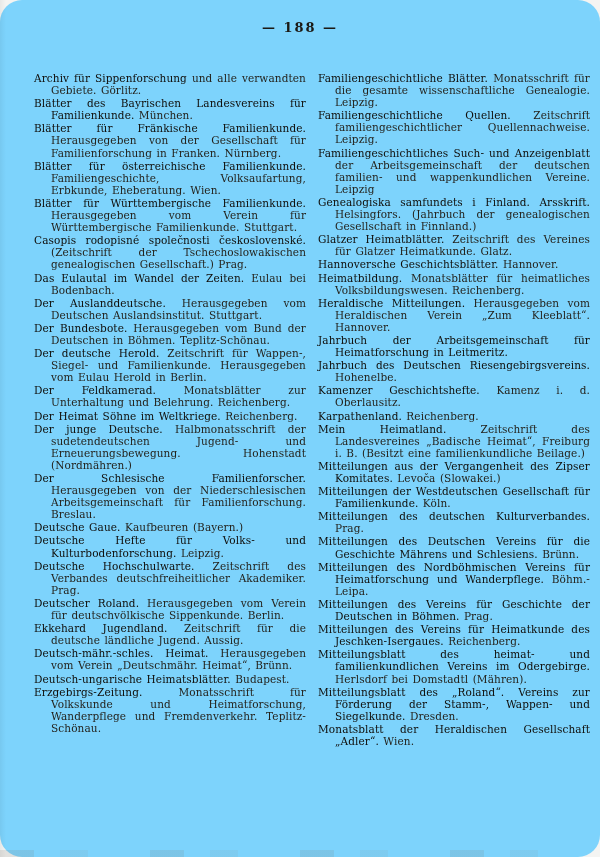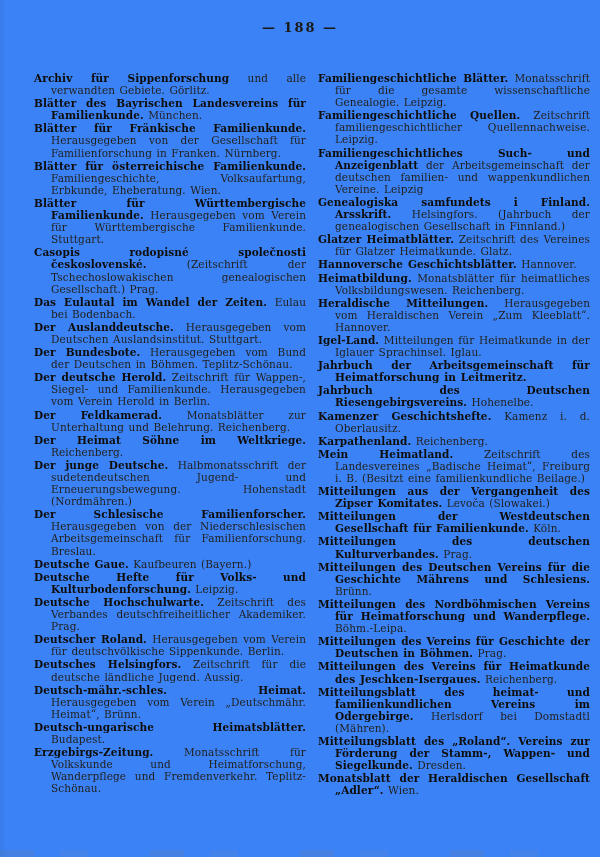--- a/index.html
+++ b/index.html
@@ -12,9 +12,10 @@
   .page{
     position:relative;
     width:600px;height:857px;
-    background:#3b82f6;
+    background:#7dd3fc;
     color:#17150f;
     box-sizing:border-box;
+    border-radius:22px;
   }
   .pageno{
     position:absolute;

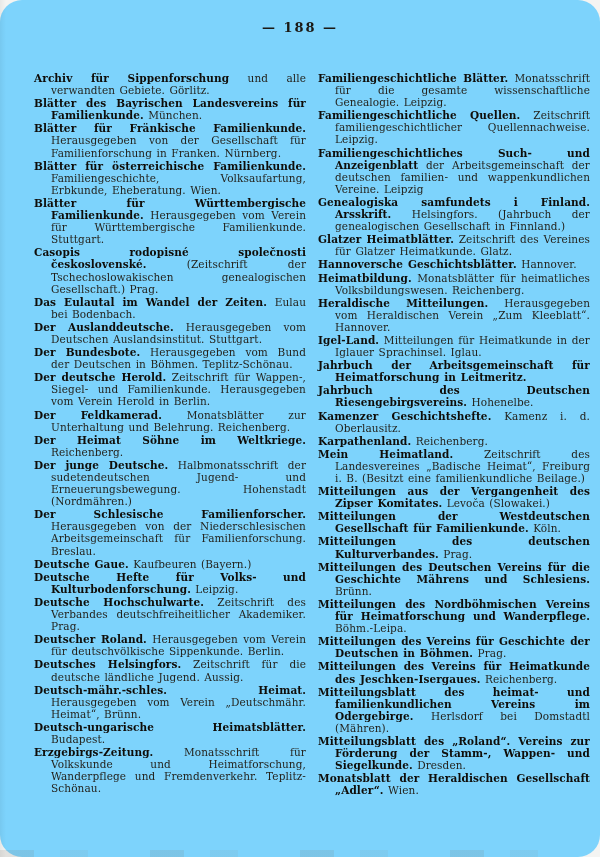--- a/index.html
+++ b/index.html
@@ -48,7 +48,7 @@
     letter-spacing:0.1px;
   }
   .entry .t{
-    font-weight:bold;
+    font-weight:normal;
     color:#0f0d09;
   }
   .entry .r{

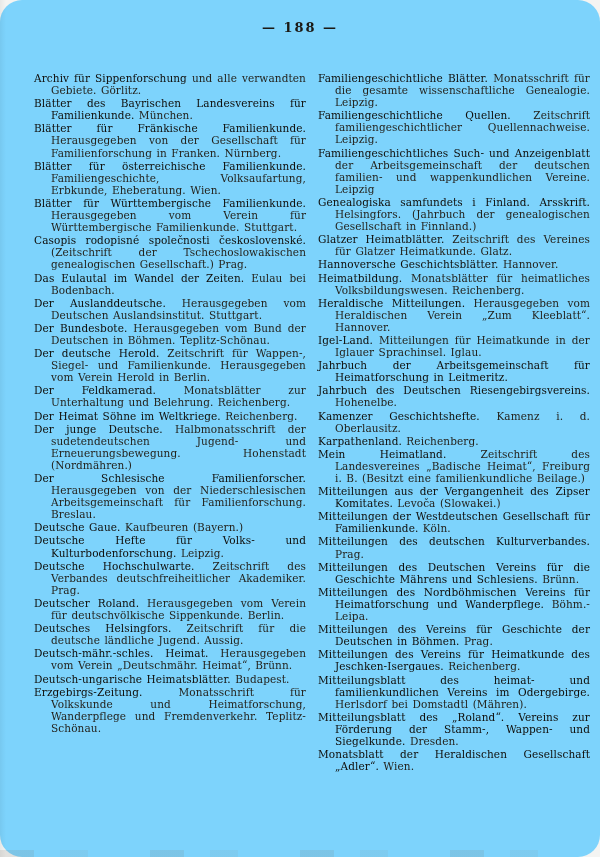--- a/index.html
+++ b/index.html
@@ -148,7 +148,6 @@
 
   <p class="entry"><b class="t">Heraldische Mitteilungen.</b> <span class="r">Herausgegeben vom Heraldischen Verein „Zum Kleeblatt“. Hannover.</span></p>
 
-  <p class="entry"><b class="t">Igel-Land.</b> <span class="r">Mitteilungen für Heimatkunde in der Iglauer Sprachinsel. Iglau.</span></p>
 
   <p class="entry"><b class="t">Jahrbuch der Arbeitsgemeinschaft für Heimatforschung in Leitmeritz.</b> </p>
 

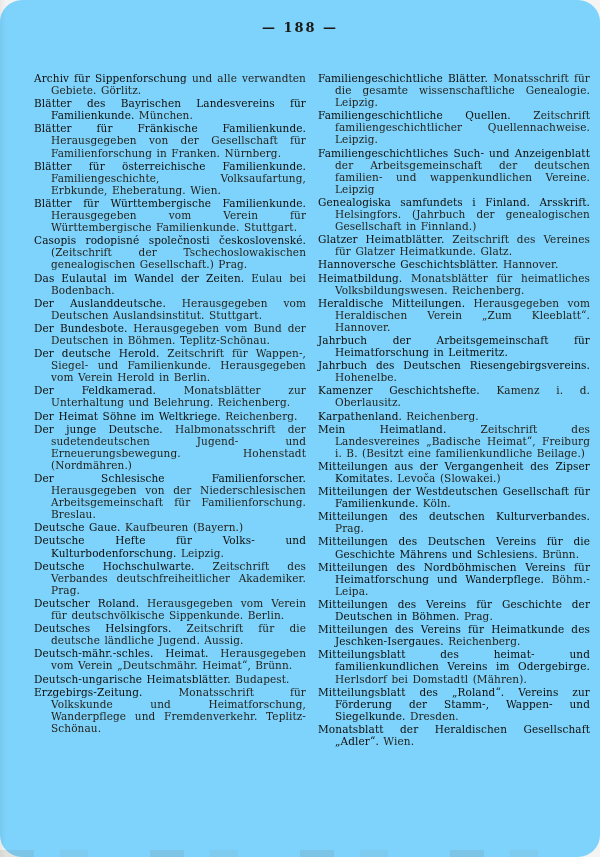--- a/index.html
+++ b/index.html
@@ -102,7 +102,7 @@
 
   <p class="entry"><b class="t">Der Bundesbote.</b> <span class="r">Herausgegeben vom Bund der Deutschen in Böhmen. Teplitz-Schönau.</span></p>
 
-  <p class="entry"><b class="t">Der deutsche Herold.</b> <span class="r">Zeitschrift für Wappen-, Siegel- und Familienkunde. Herausgegeben vom Verein Herold in Berlin.</span></p>
+  <p class="entry"><b class="t">Der deutsche Herold.</b> <span class="r">Zeitschrift für Wappen-, Siegel- und Familienkunde. Herausgegeben vom Eulau Herold in Berlin.</span></p>
 
   <p class="entry"><b class="t">Der Feldkamerad.</b> <span class="r">Monatsblätter zur Unterhaltung und Belehrung. Reichenberg.</span></p>
 

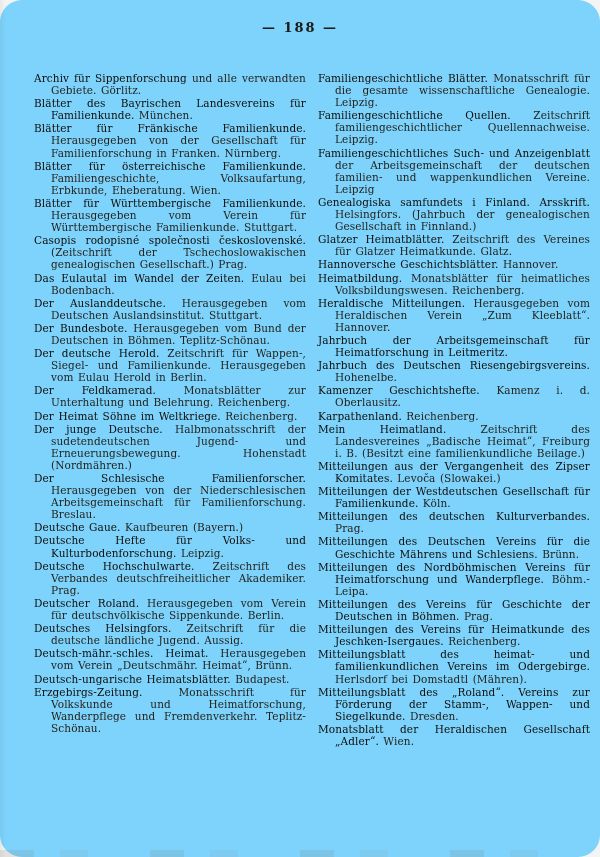--- a/index.html
+++ b/index.html
@@ -120,7 +120,7 @@
 
   <p class="entry"><b class="t">Deutscher Roland.</b> <span class="r">Herausgegeben vom Verein für deutschvölkische Sippenkunde. Berlin.</span></p>
 
-  <p class="entry"><b class="t">Deutsches Helsingfors.</b> <span class="r">Zeitschrift für die deutsche ländliche Jugend. Aussig.</span></p>
+  <p class="entry"><b class="t">Ekkehard Jugendland.</b> <span class="r">Zeitschrift für die deutsche ländliche Jugend. Aussig.</span></p>
 
   <p class="entry"><b class="t">Deutsch-mähr.-schles. Heimat.</b> <span class="r">Herausgegeben vom Verein „Deutschmähr. Heimat“, Brünn.</span></p>
 

